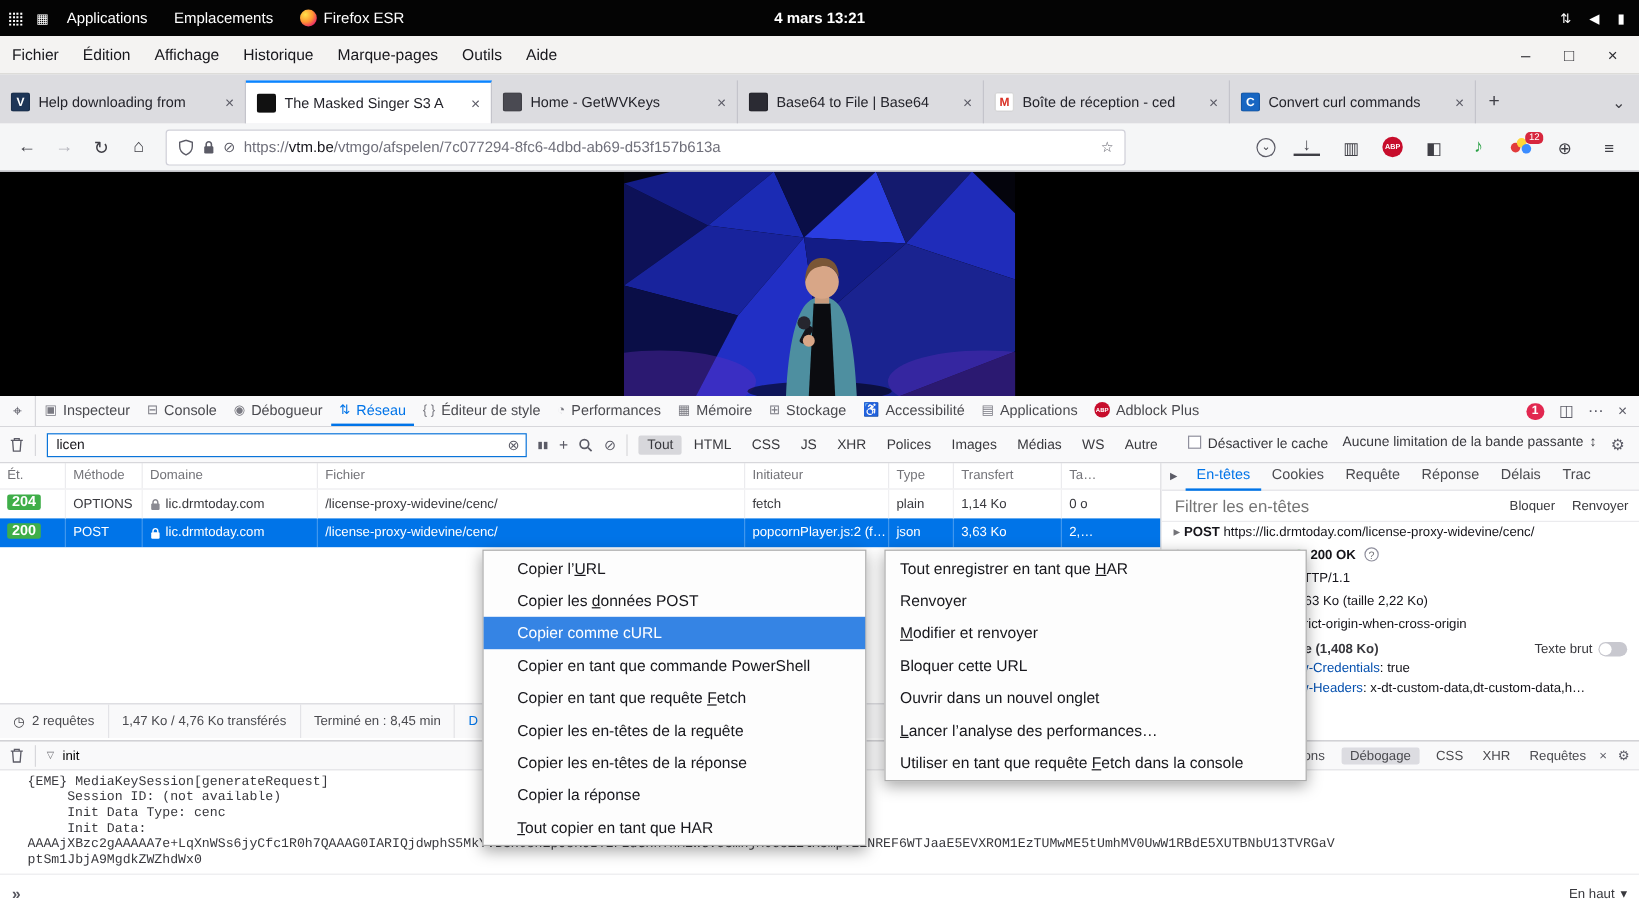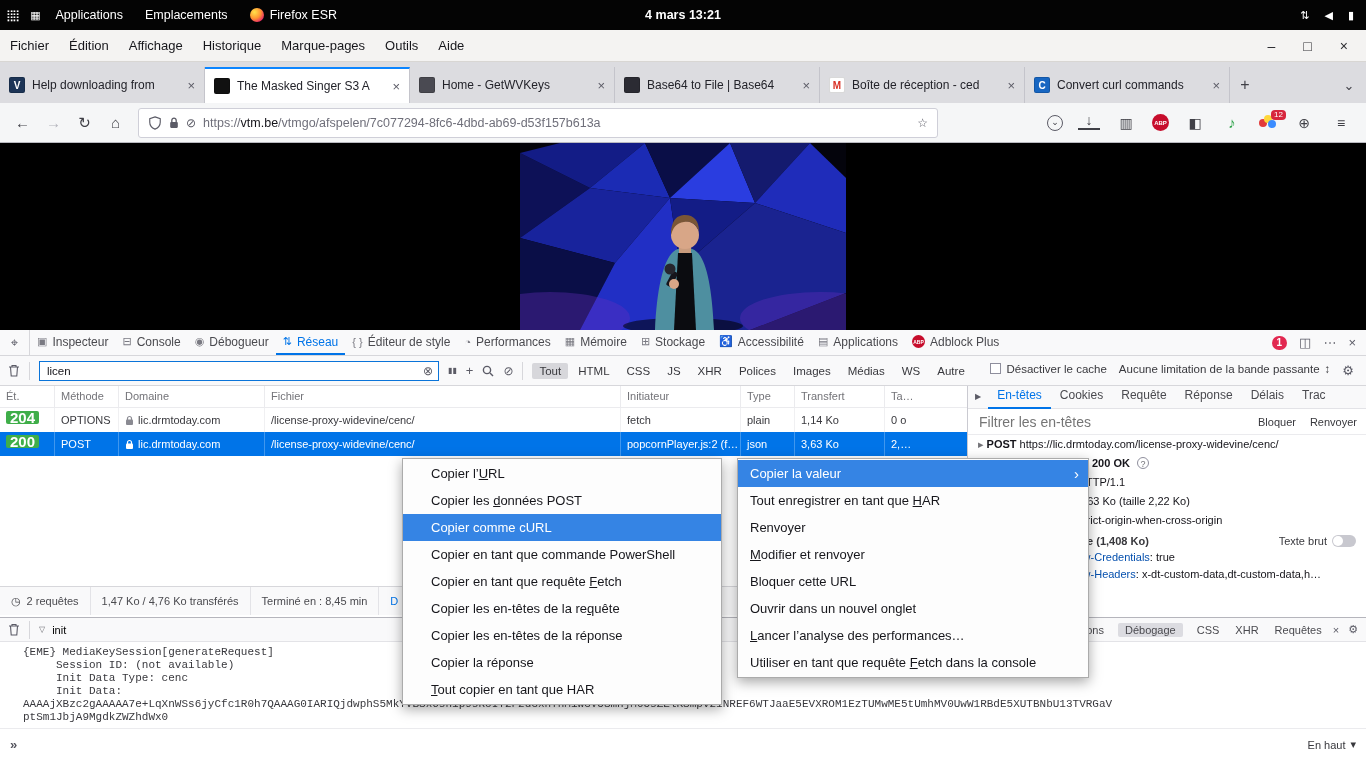--- a/index.html
+++ b/index.html
@@ -106,7 +106,7 @@
   .ncell:first-child{border-left:none}
   .nrow.selected{background:#0074e8}
   .nrow.selected .ncell{color:#fff;border-left-color:rgba(255,255,255,.25)}
-  .pill{display:inline-block;background:#3fae49;color:#fff;font-size:15px;font-weight:bold;
+  .pill{display:inline-block;background:#3fae49;color:#fff;font-size:12px;font-weight:bold;
     line-height:13px;padding:0 4px;border-radius:2px;vertical-align:1px}
   .dom{display:flex;align-items:center;gap:4px}
   .lock{display:flex;color:#8a8a92}

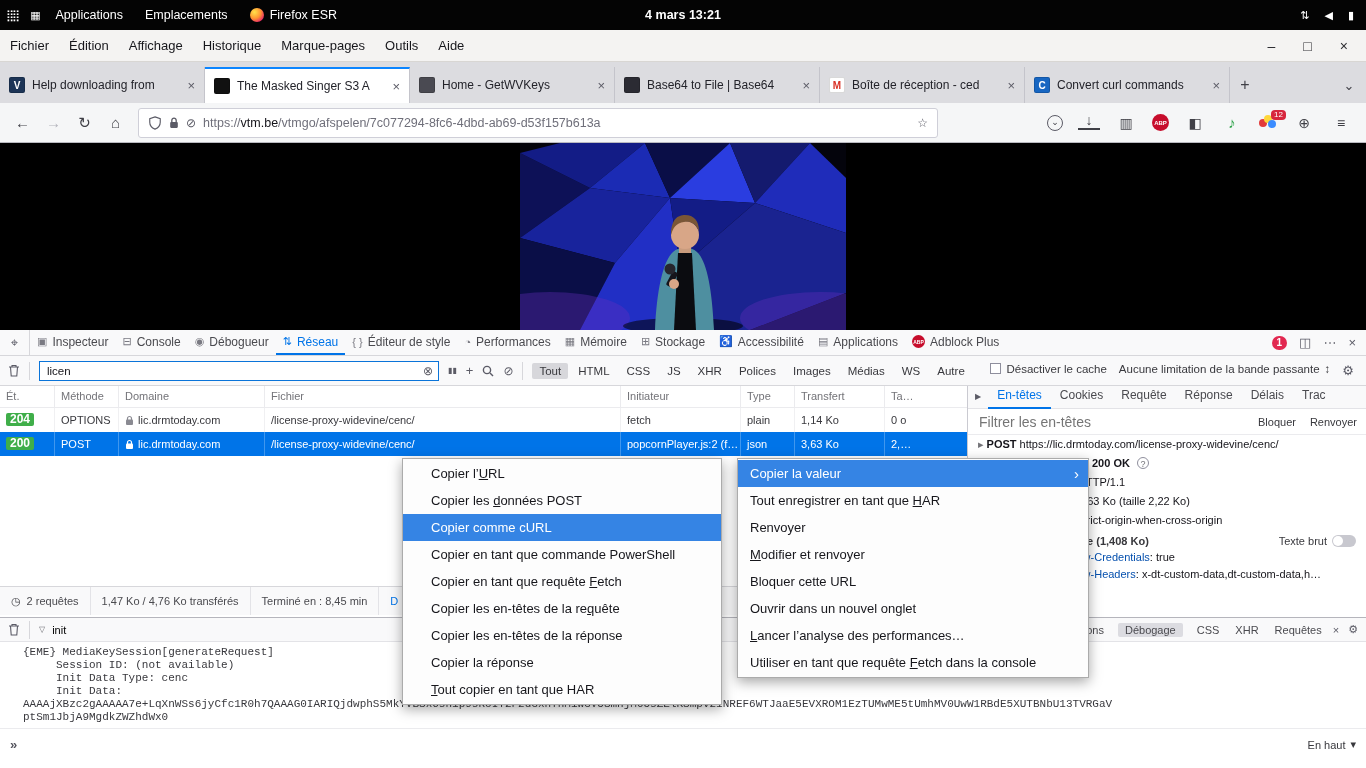--- a/index.html
+++ b/index.html
@@ -565,7 +565,6 @@
 </div>
 
 <div class="menu" id="ctx-menu">
-    <div class="mi hl">Copier la valeur<span class="sub-arrow">›</span></div>
     <div class="mi">Tout enregistrer en tant que <u>H</u>AR</div>
     <div class="mi">Renvoyer</div>
     <div class="mi"><u>M</u>odifier et renvoyer</div>

